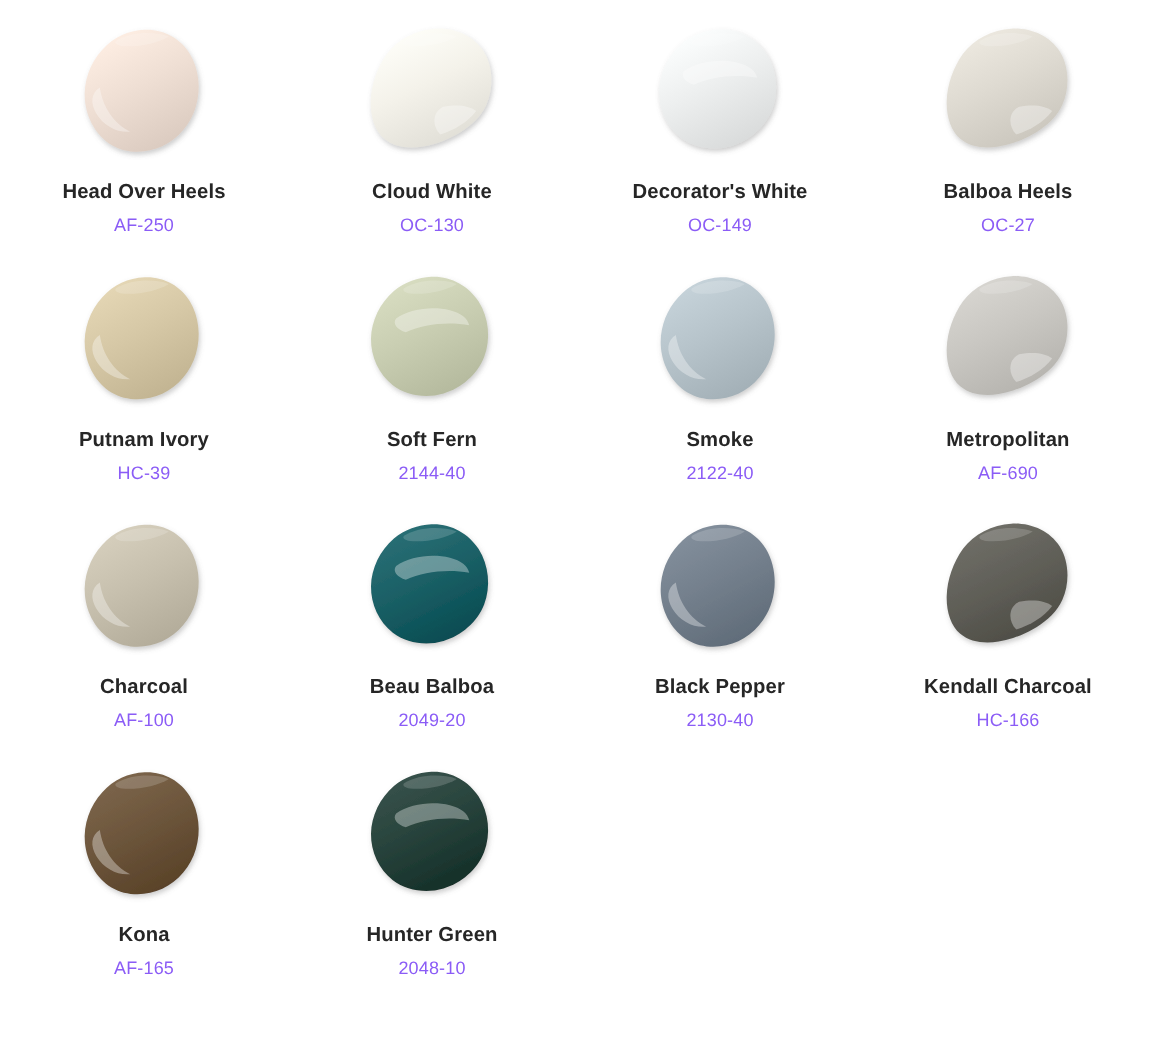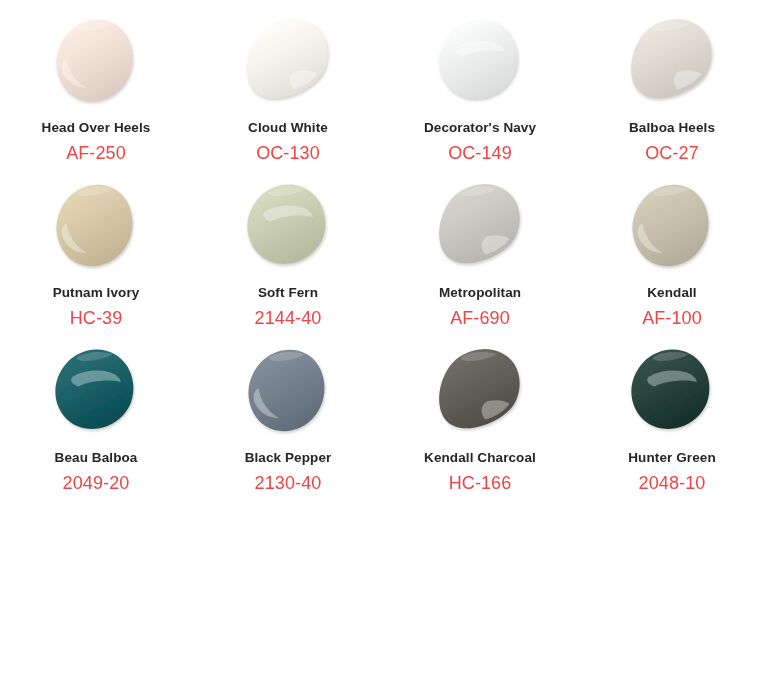--- a/index.html
+++ b/index.html
@@ -127,7 +127,7 @@
           <path d="M30,12 C40,6 56,5 68,9 C60,14 46,17 34,16 C30,15.4 28,13.6 30,12 Z" fill="#ffffff" opacity="0.17"></path>
         </svg>
       </div>
-      <div class="swatch-name">Decorator's Navy</div>
+      <div class="swatch-name">Decorator's White</div>
       <div class="swatch-code">OC-149</div>
     </div>
     <div class="swatch-cell">

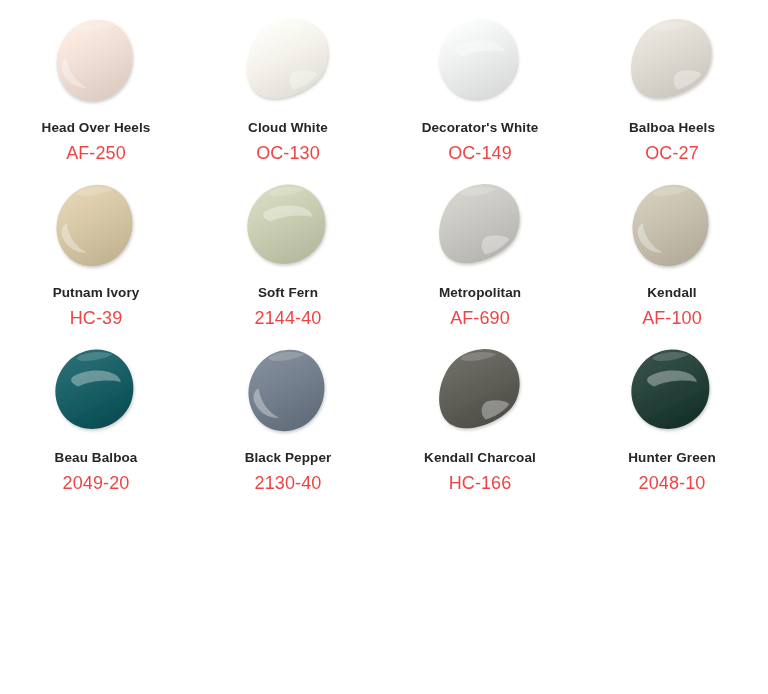--- a/index.html
+++ b/index.html
@@ -55,10 +55,10 @@
   }
   .swatch-code {
     margin-top: 6px;
-    font-size: 18px;
+    font-size: 12px;
     font-weight: normal;
     line-height: 1.2;
-    color: #ef4444;
+    color: #8b5cf6;
     text-align: center;
     letter-spacing: 0.1px;
   }

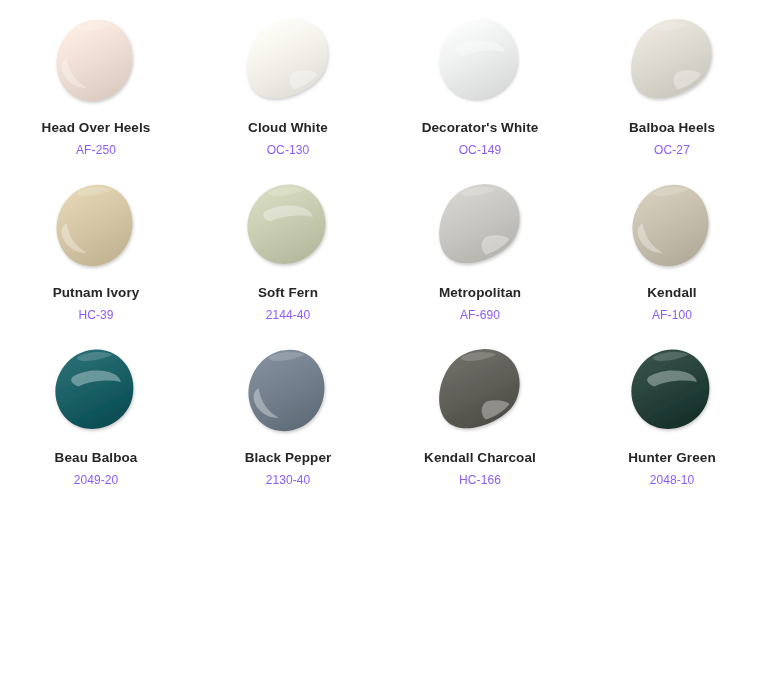--- a/index.html
+++ b/index.html
@@ -197,6 +197,27 @@
       <div class="blob-wrap">
         <svg viewBox="0 0 100 100" width="96" height="92">
           <defs>
+            <linearGradient id="g6" x1="0.25" y1="0" x2="0.75" y2="1">
+              <stop offset="0%" stop-color="#c7d4db"></stop>
+              <stop offset="45%" stop-color="#B7C4CB"></stop>
+              <stop offset="100%" stop-color="#a1aeb5"></stop>
+            </linearGradient>
+            <filter id="sh6" x="-30%" y="-30%" width="180%" height="180%">
+              <feDropShadow dx="1" dy="2" stdDeviation="2" flood-color="#6b6b6b" flood-opacity="0.34"></feDropShadow>
+            </filter>
+          </defs>
+          <path d="M50.5,4.2 C64,3.6 76.5,10.4 83.2,21.6 C89.9,32.8 91.4,47.2 87.6,59.8 C83.9,72.4 75,83.2 63.3,88.6 C51.6,94 37.2,94 26.4,87.6 C15.6,81.2 8.4,68.4 7.2,55.2 C6,42 10.8,28.4 19.8,18.6 C28.2,9.4 38.4,4.8 50.5,4.2 Z" fill="url(#g6)" filter="url(#sh6)"></path>
+          <path d="M18,46 C20,60 28,72 40,78 C31,79 21,74 15.5,65 C11,57.5 11.5,50 18,46 Z" fill="#ffffff" opacity="0.34"></path>
+          <path d="M30,12 C40,6 56,5 68,9 C60,14 46,17 34,16 C30,15.4 28,13.6 30,12 Z" fill="#ffffff" opacity="0.17"></path>
+        </svg>
+      </div>
+      <div class="swatch-name">Smoke</div>
+      <div class="swatch-code">2122-40</div>
+    </div>
+    <div class="swatch-cell">
+      <div class="blob-wrap">
+        <svg viewBox="0 0 100 100" width="96" height="92">
+          <defs>
             <linearGradient id="g7" x1="0.25" y1="0" x2="0.75" y2="1">
               <stop offset="0%" stop-color="#d9d7d2"></stop>
               <stop offset="45%" stop-color="#C9C7C2"></stop>

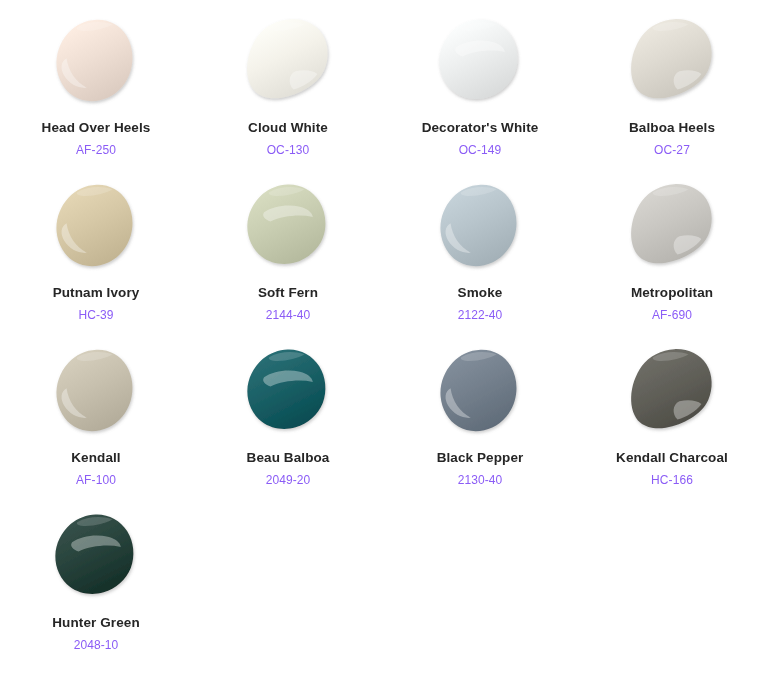--- a/index.html
+++ b/index.html
@@ -253,7 +253,7 @@
           <path d="M30,12 C40,6 56,5 68,9 C60,14 46,17 34,16 C30,15.4 28,13.6 30,12 Z" fill="#ffffff" opacity="0.17"></path>
         </svg>
       </div>
-      <div class="swatch-name">Kendall</div>
+      <div class="swatch-name">Charcoal</div>
       <div class="swatch-code">AF-100</div>
     </div>
     <div class="swatch-cell">

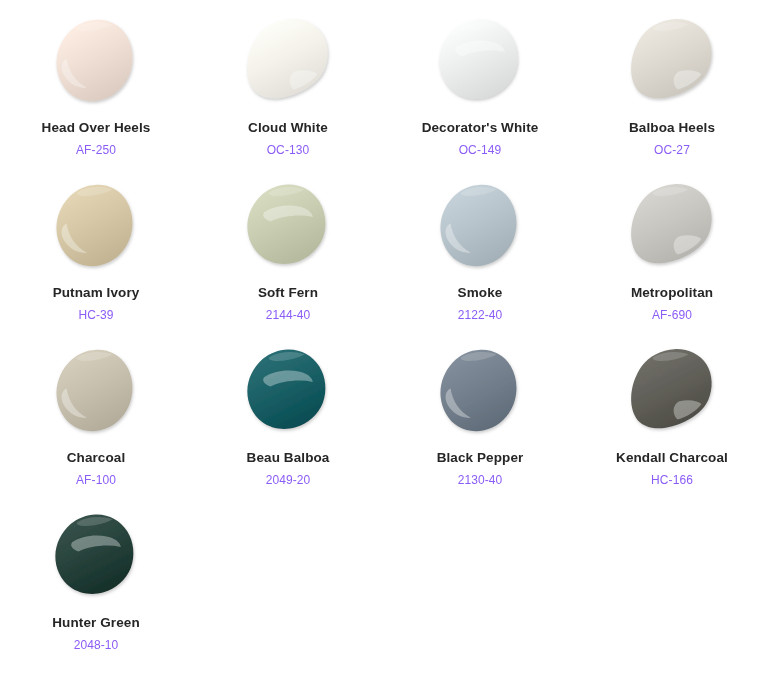--- a/index.html
+++ b/index.html
@@ -323,6 +323,27 @@
       <div class="blob-wrap">
         <svg viewBox="0 0 100 100" width="96" height="92">
           <defs>
+            <linearGradient id="g12" x1="0.25" y1="0" x2="0.75" y2="1">
+              <stop offset="0%" stop-color="#7d664c"></stop>
+              <stop offset="45%" stop-color="#6D563C"></stop>
+              <stop offset="100%" stop-color="#574026"></stop>
+            </linearGradient>
+            <filter id="sh12" x="-30%" y="-30%" width="180%" height="180%">
+              <feDropShadow dx="1" dy="2" stdDeviation="2" flood-color="#6b6b6b" flood-opacity="0.34"></feDropShadow>
+            </filter>
+          </defs>
+          <path d="M50.5,4.2 C64,3.6 76.5,10.4 83.2,21.6 C89.9,32.8 91.4,47.2 87.6,59.8 C83.9,72.4 75,83.2 63.3,88.6 C51.6,94 37.2,94 26.4,87.6 C15.6,81.2 8.4,68.4 7.2,55.2 C6,42 10.8,28.4 19.8,18.6 C28.2,9.4 38.4,4.8 50.5,4.2 Z" fill="url(#g12)" filter="url(#sh12)"></path>
+          <path d="M18,46 C20,60 28,72 40,78 C31,79 21,74 15.5,65 C11,57.5 11.5,50 18,46 Z" fill="#ffffff" opacity="0.34"></path>
+          <path d="M30,12 C40,6 56,5 68,9 C60,14 46,17 34,16 C30,15.4 28,13.6 30,12 Z" fill="#ffffff" opacity="0.17"></path>
+        </svg>
+      </div>
+      <div class="swatch-name">Kona</div>
+      <div class="swatch-code">AF-165</div>
+    </div>
+    <div class="swatch-cell">
+      <div class="blob-wrap">
+        <svg viewBox="0 0 100 100" width="96" height="92">
+          <defs>
             <linearGradient id="g13" x1="0.25" y1="0" x2="0.75" y2="1">
               <stop offset="0%" stop-color="#38534c"></stop>
               <stop offset="45%" stop-color="#28433C"></stop>

